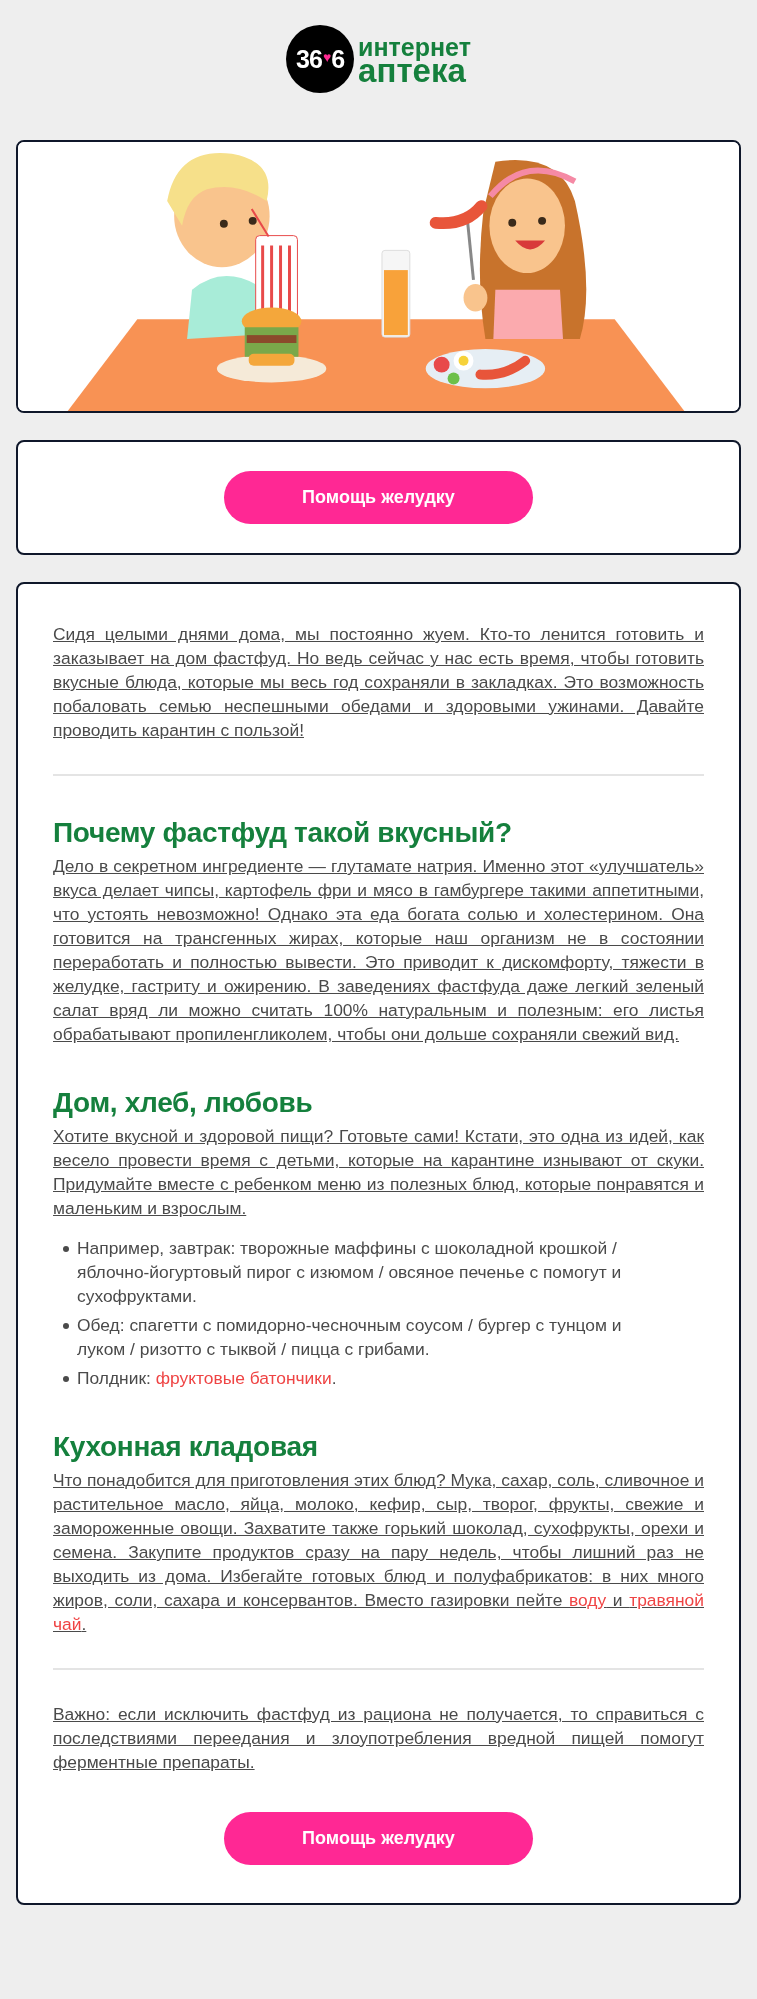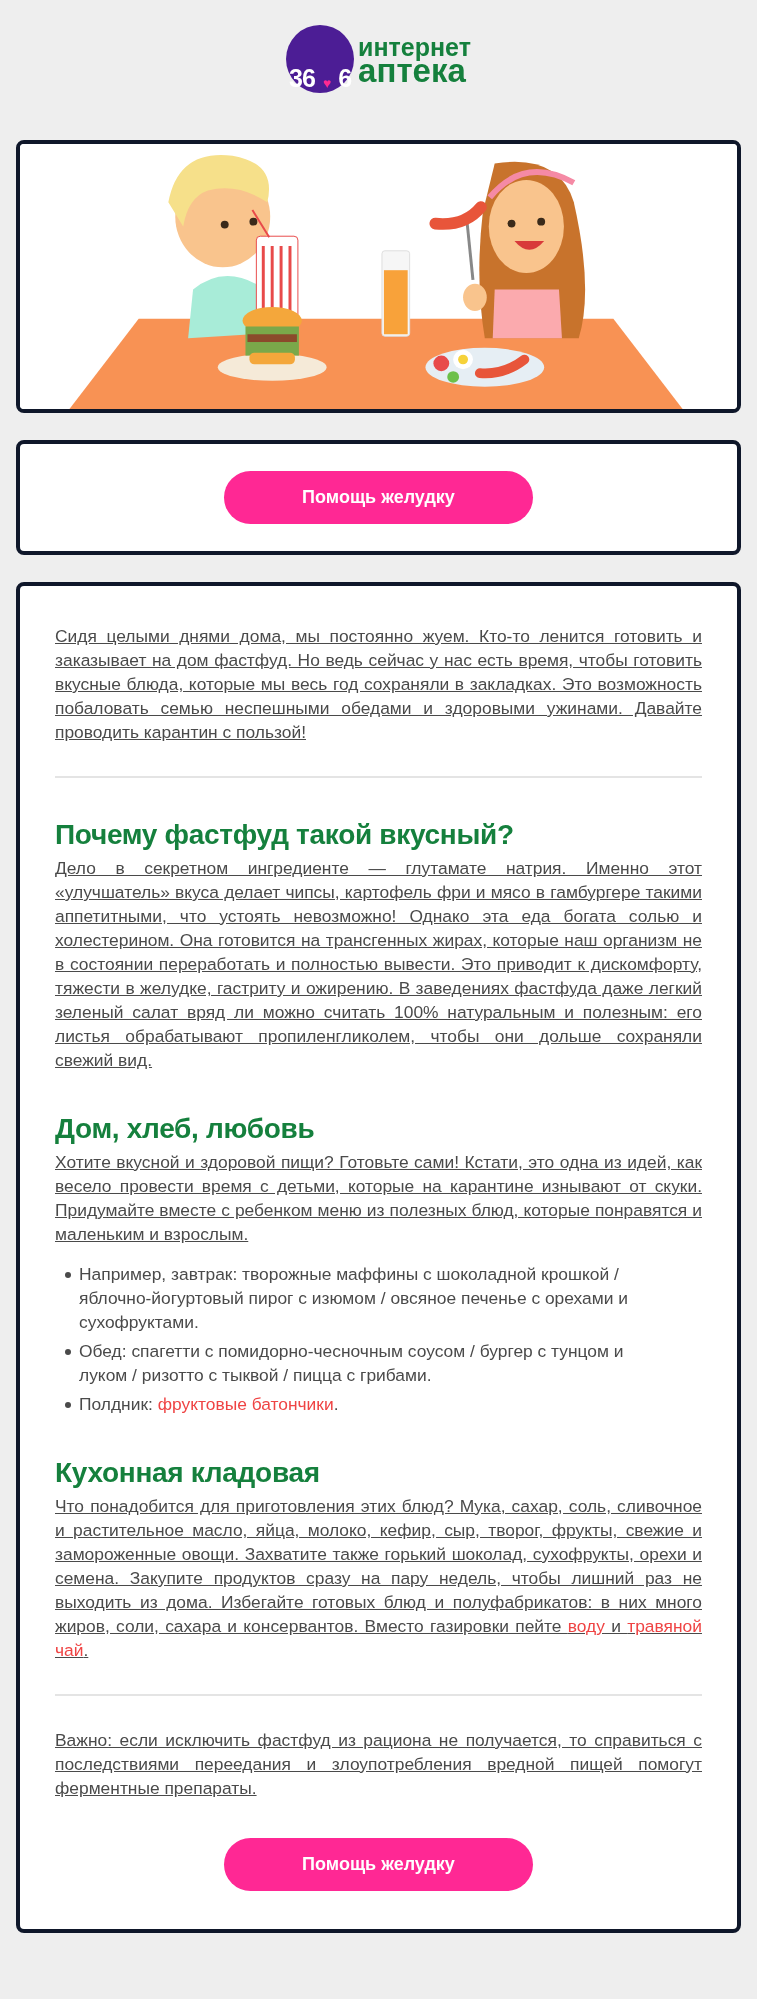--- a/index.html
+++ b/index.html
@@ -8,7 +8,7 @@
   .page { width: 757px; padding: 0 16px 19px 16px; }
   .header { height: 140px; display: flex; align-items: flex-start; justify-content: center; padding-top: 25px; }
   .logo { display: flex; align-items: center; gap: 4px; }
-  .logo-circle { width: 68px; height: 68px; border-radius: 50%; background: #4c1d95; display: flex; align-items: flex-end; justify-content: center; color: #fff; font-weight: bold; font-size: 25px; letter-spacing: -1px; gap: 7px; }
+  .logo-circle { width: 68px; height: 68px; border-radius: 50%; background: #000000; display: flex; align-items: center; justify-content: center; color: #fff; font-weight: bold; font-size: 25px; letter-spacing: -1px; }
   .logo-circle .dot { color: #ff2a92; font-size: 14px; margin: 0 1px; position: relative; top: -2px; }
   .logo-text { color: #15803d; font-weight: bold; line-height: 24px; }
   .logo-text .l1 { font-size: 25px; display: block; }

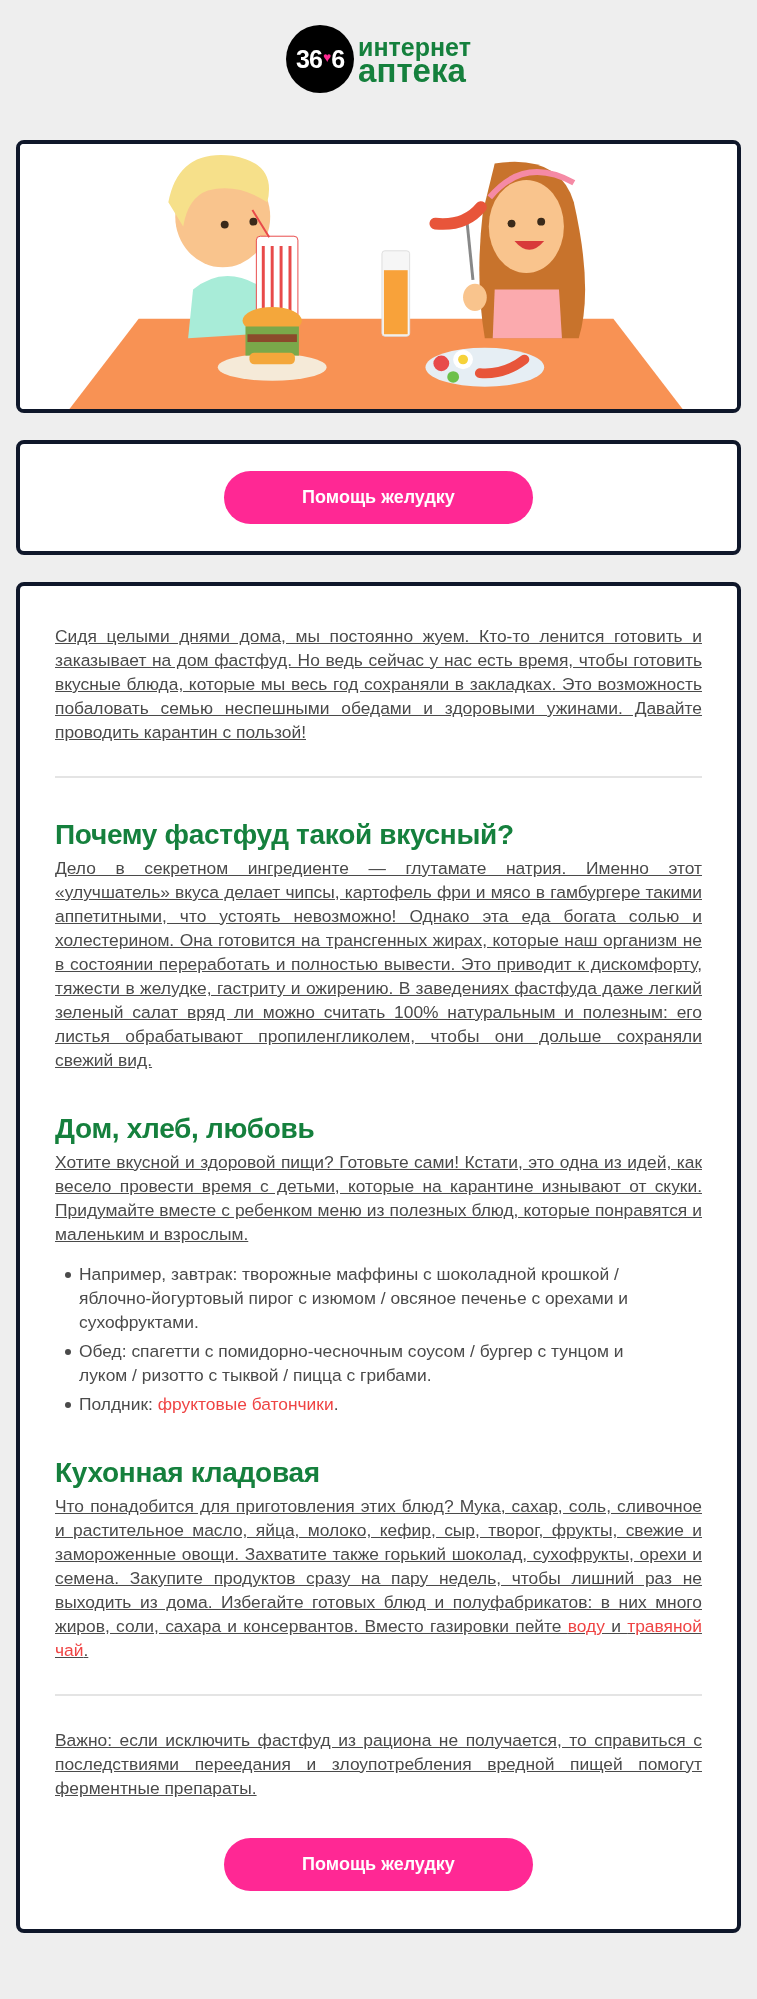--- a/index.html
+++ b/index.html
@@ -13,7 +13,7 @@
   .logo-text { color: #15803d; font-weight: bold; line-height: 24px; }
   .logo-text .l1 { font-size: 25px; display: block; }
   .logo-text .l2 { font-size: 33px; display: block; }
-  .card { background: #fff; border-radius: 8px; border: 4px solid #0f172a; }
+  .card { background: #fff; border-radius: 8px; border: 2px solid #0f172a; }
   .hero { height: 273px; overflow: hidden; position: relative; }
   .hero svg { display: block; width: 100%; height: 100%; }
   .btn-card { margin-top: 27px; height: 115px; display: flex; align-items: center; justify-content: center; }

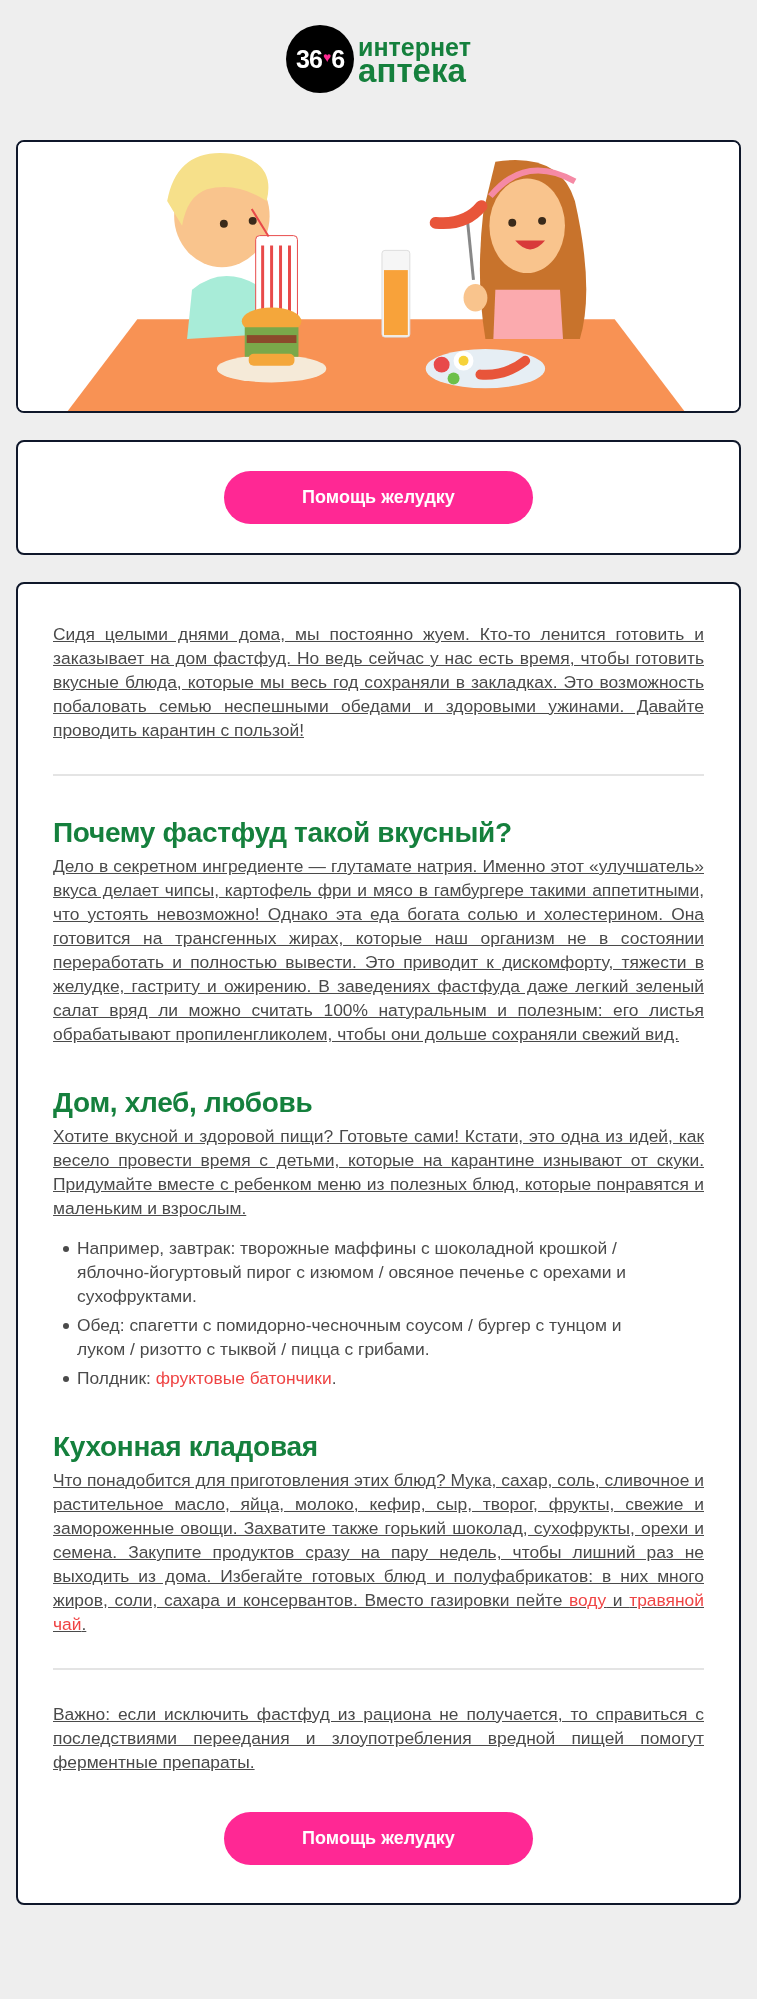--- a/index.html
+++ b/index.html
@@ -116,7 +116,7 @@
       <h2>Дом, хлеб, любовь</h2>
       <p>Хотите вкусной и здоровой пищи? Готовьте сами! Кстати, это одна из идей, как весело провести время с детьми, которые на карантине изнывают от скуки. Придумайте вместе с ребенком меню из полезных блюд, которые понравятся и маленьким и взрослым.</p>
       <ul>
-        <li>Например, завтрак: творожные маффины с шоколадной крошкой / яблочно-йогуртовый пирог с изюмом / овсяное печенье с орехами и сухофруктами.</li>
+        <li>Например, завтрак: творожные маффины с шоколадной крошкой / яблочно-йогуртовый пирог с изюмом / овсяное печенье с помогут и сухофруктами.</li>
         <li>Обед: спагетти с помидорно-чесночным соусом / бургер с тунцом и луком / ризотто с тыквой / пицца с грибами.</li>
         <li><span>Полдник: </span><a class="link">фруктовые батончики</a><span>.</span></li>
       </ul>

